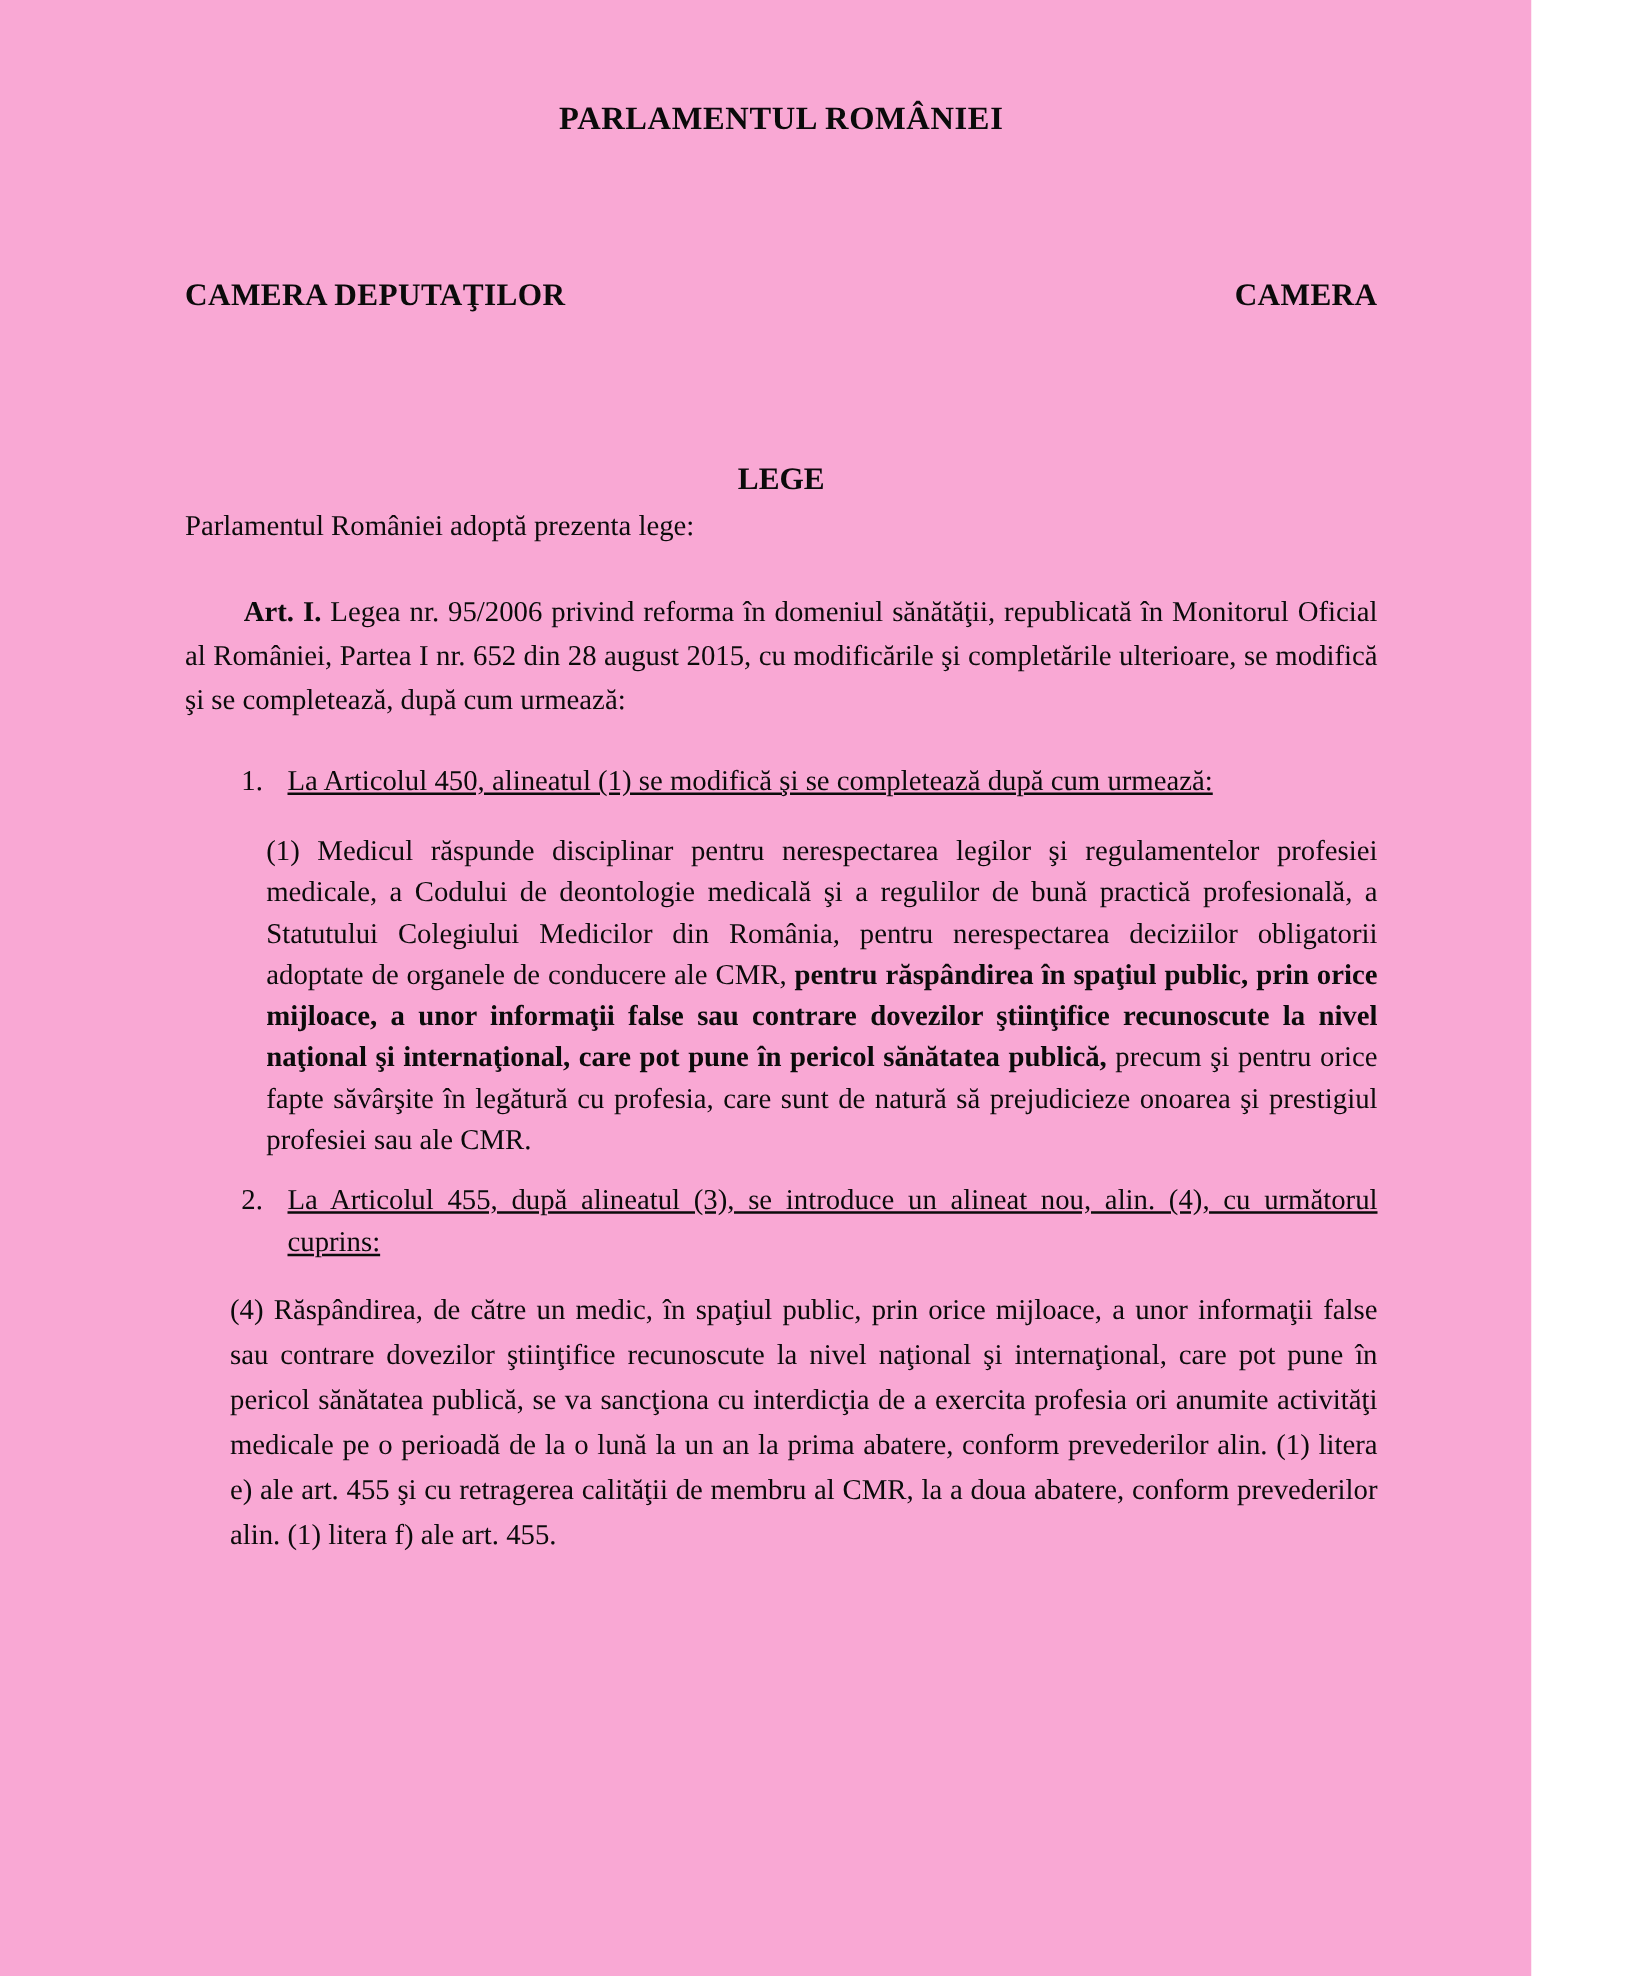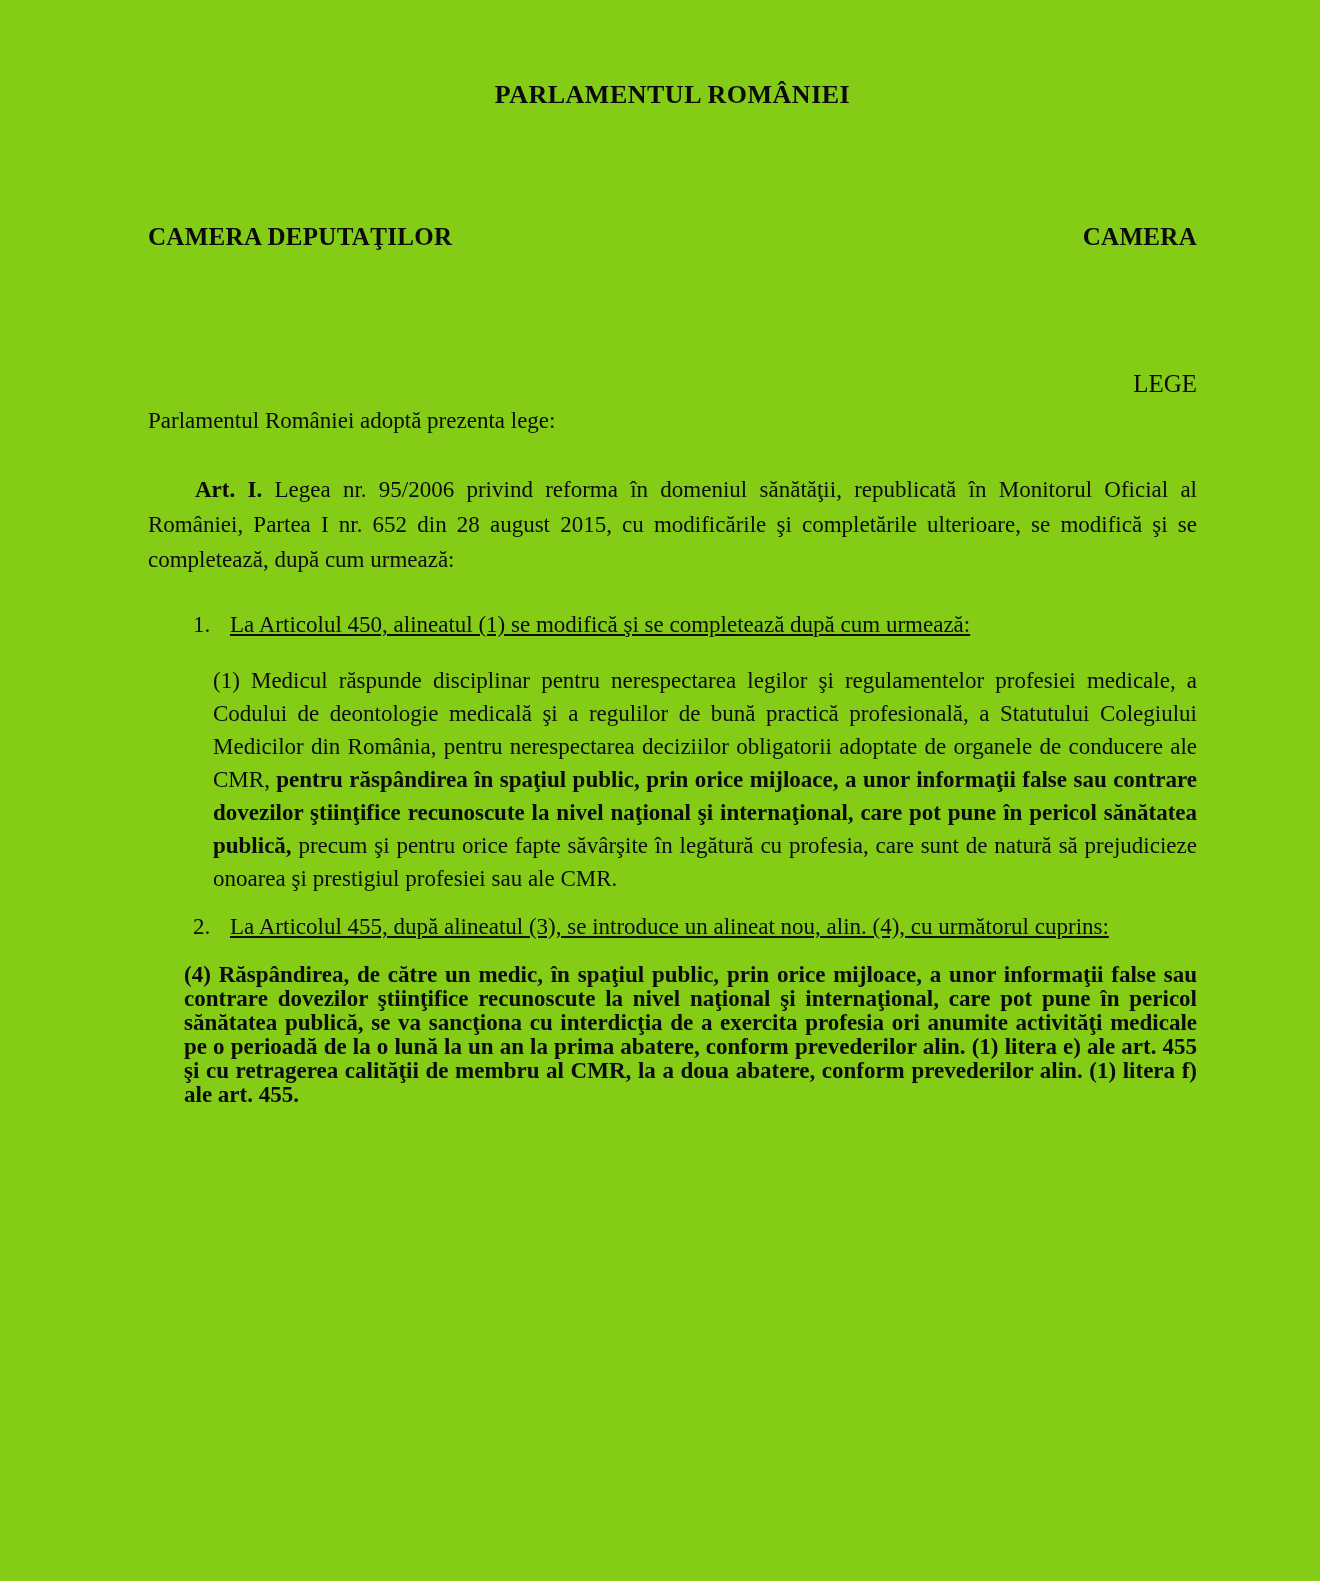--- a/index.html
+++ b/index.html
@@ -9,10 +9,10 @@
   }
   .page {
     position: relative;
-    width: 1320px;
+    width: 1225px;
     height: 1581px;
     box-sizing: border-box;
-    background: #84cc16;
+    background: #f9a8d4;
     color: #0b0b0b;
     font-family: "Liberation Serif", "DejaVu Serif", serif;
     font-size: 23px;

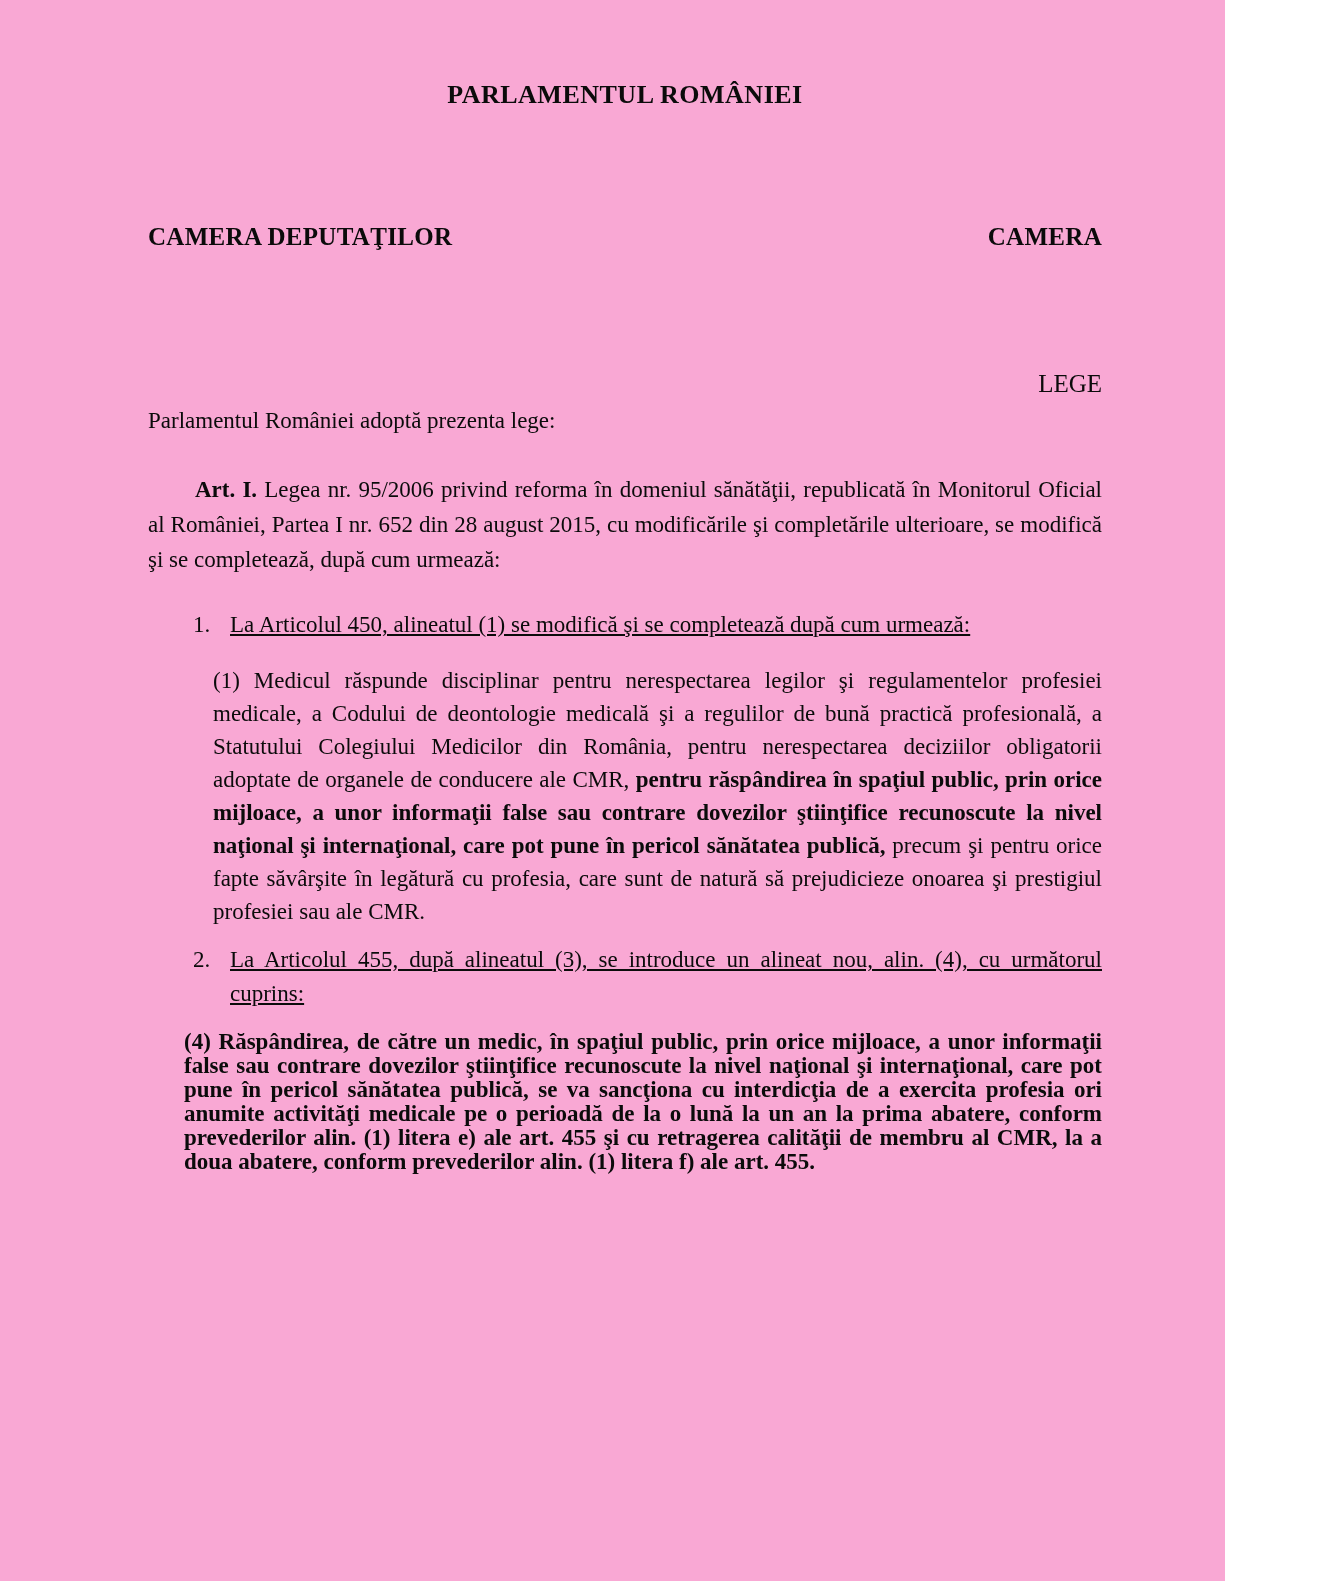--- a/index.html
+++ b/index.html
@@ -39,8 +39,8 @@
   }
   .law-head {
     margin-top: 112px;
-    text-align: right;
-    font-weight: normal;
+    text-align: center;
+    font-weight: bold;
   }
   .law-title {
     font-size: 25px;

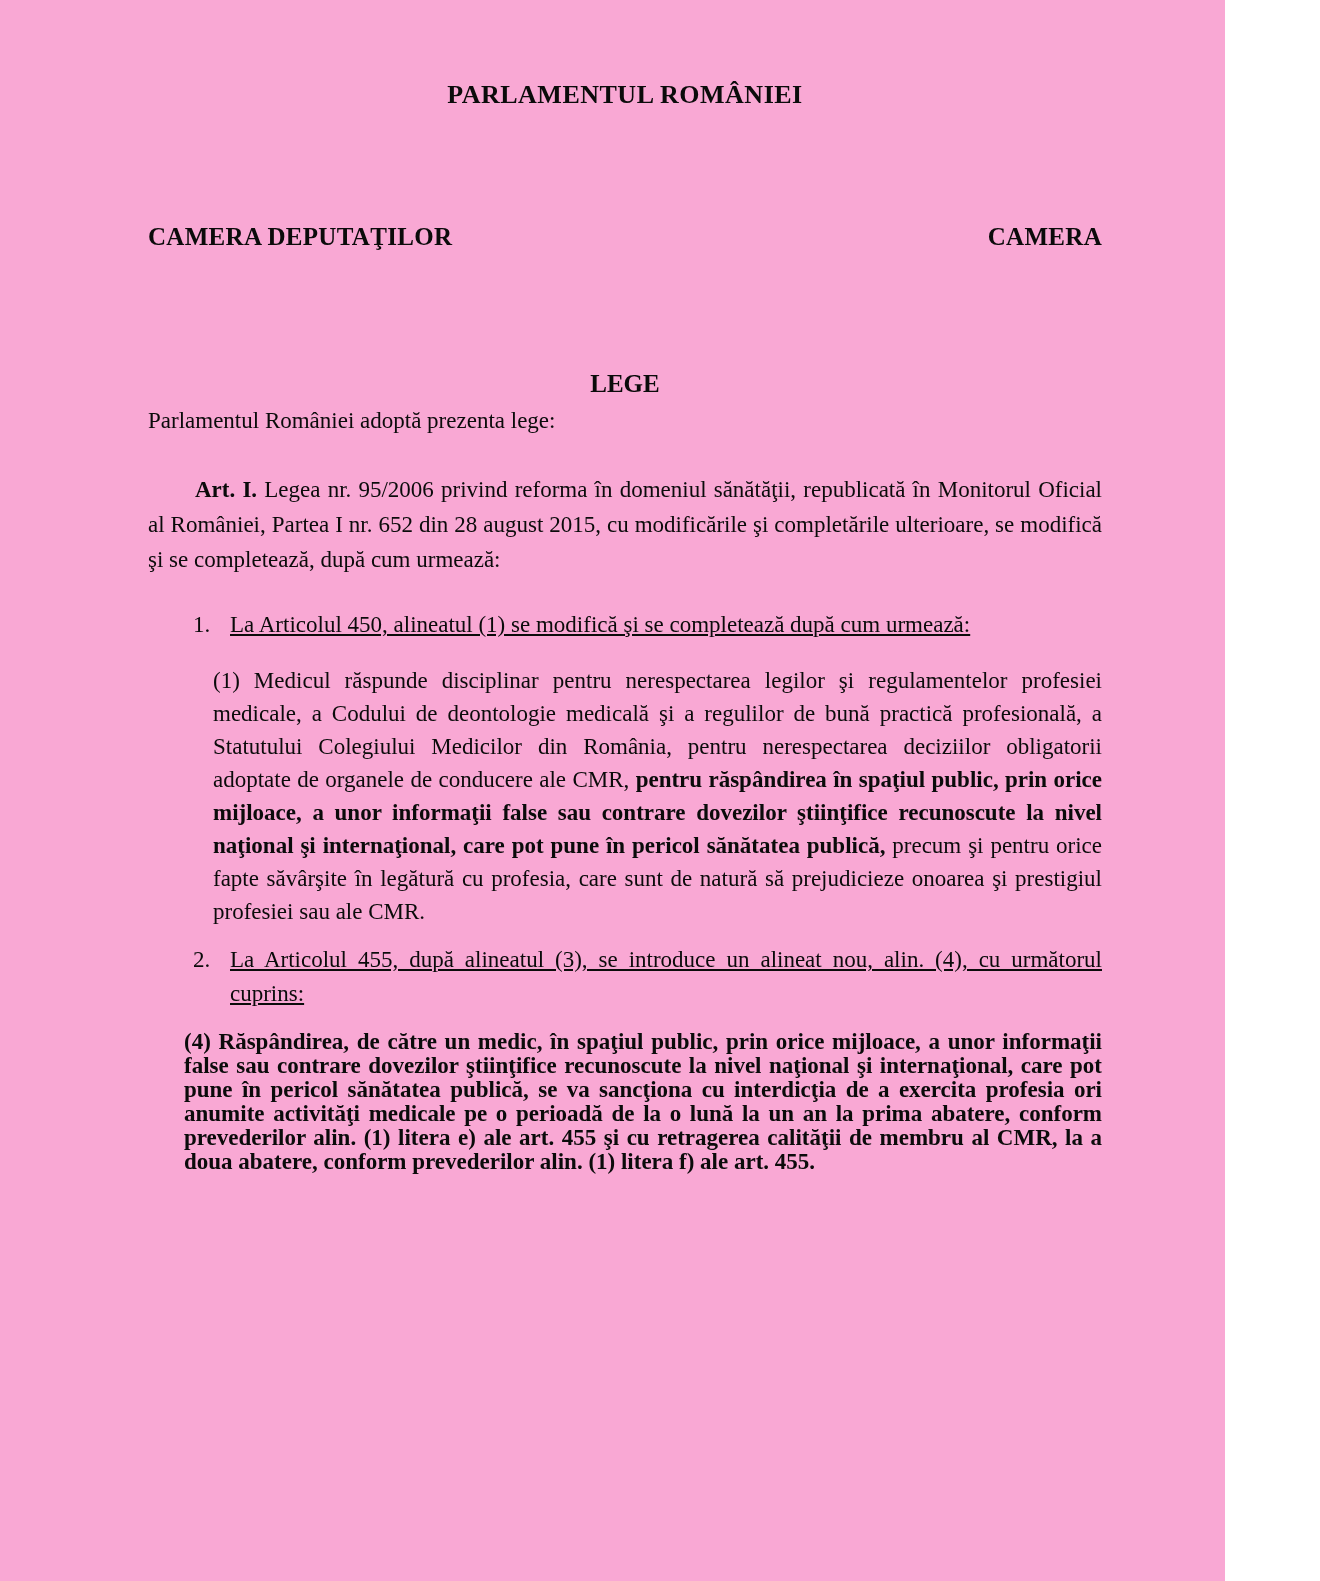--- a/index.html
+++ b/index.html
@@ -89,8 +89,8 @@
   }
   .block-4 {
     margin-top: 19px;
-    line-height: 24px;
-    font-weight: bold;
+    line-height: 36px;
+    font-weight: normal;
     margin-left: 36px;
   }
   b { font-weight: bold; }

